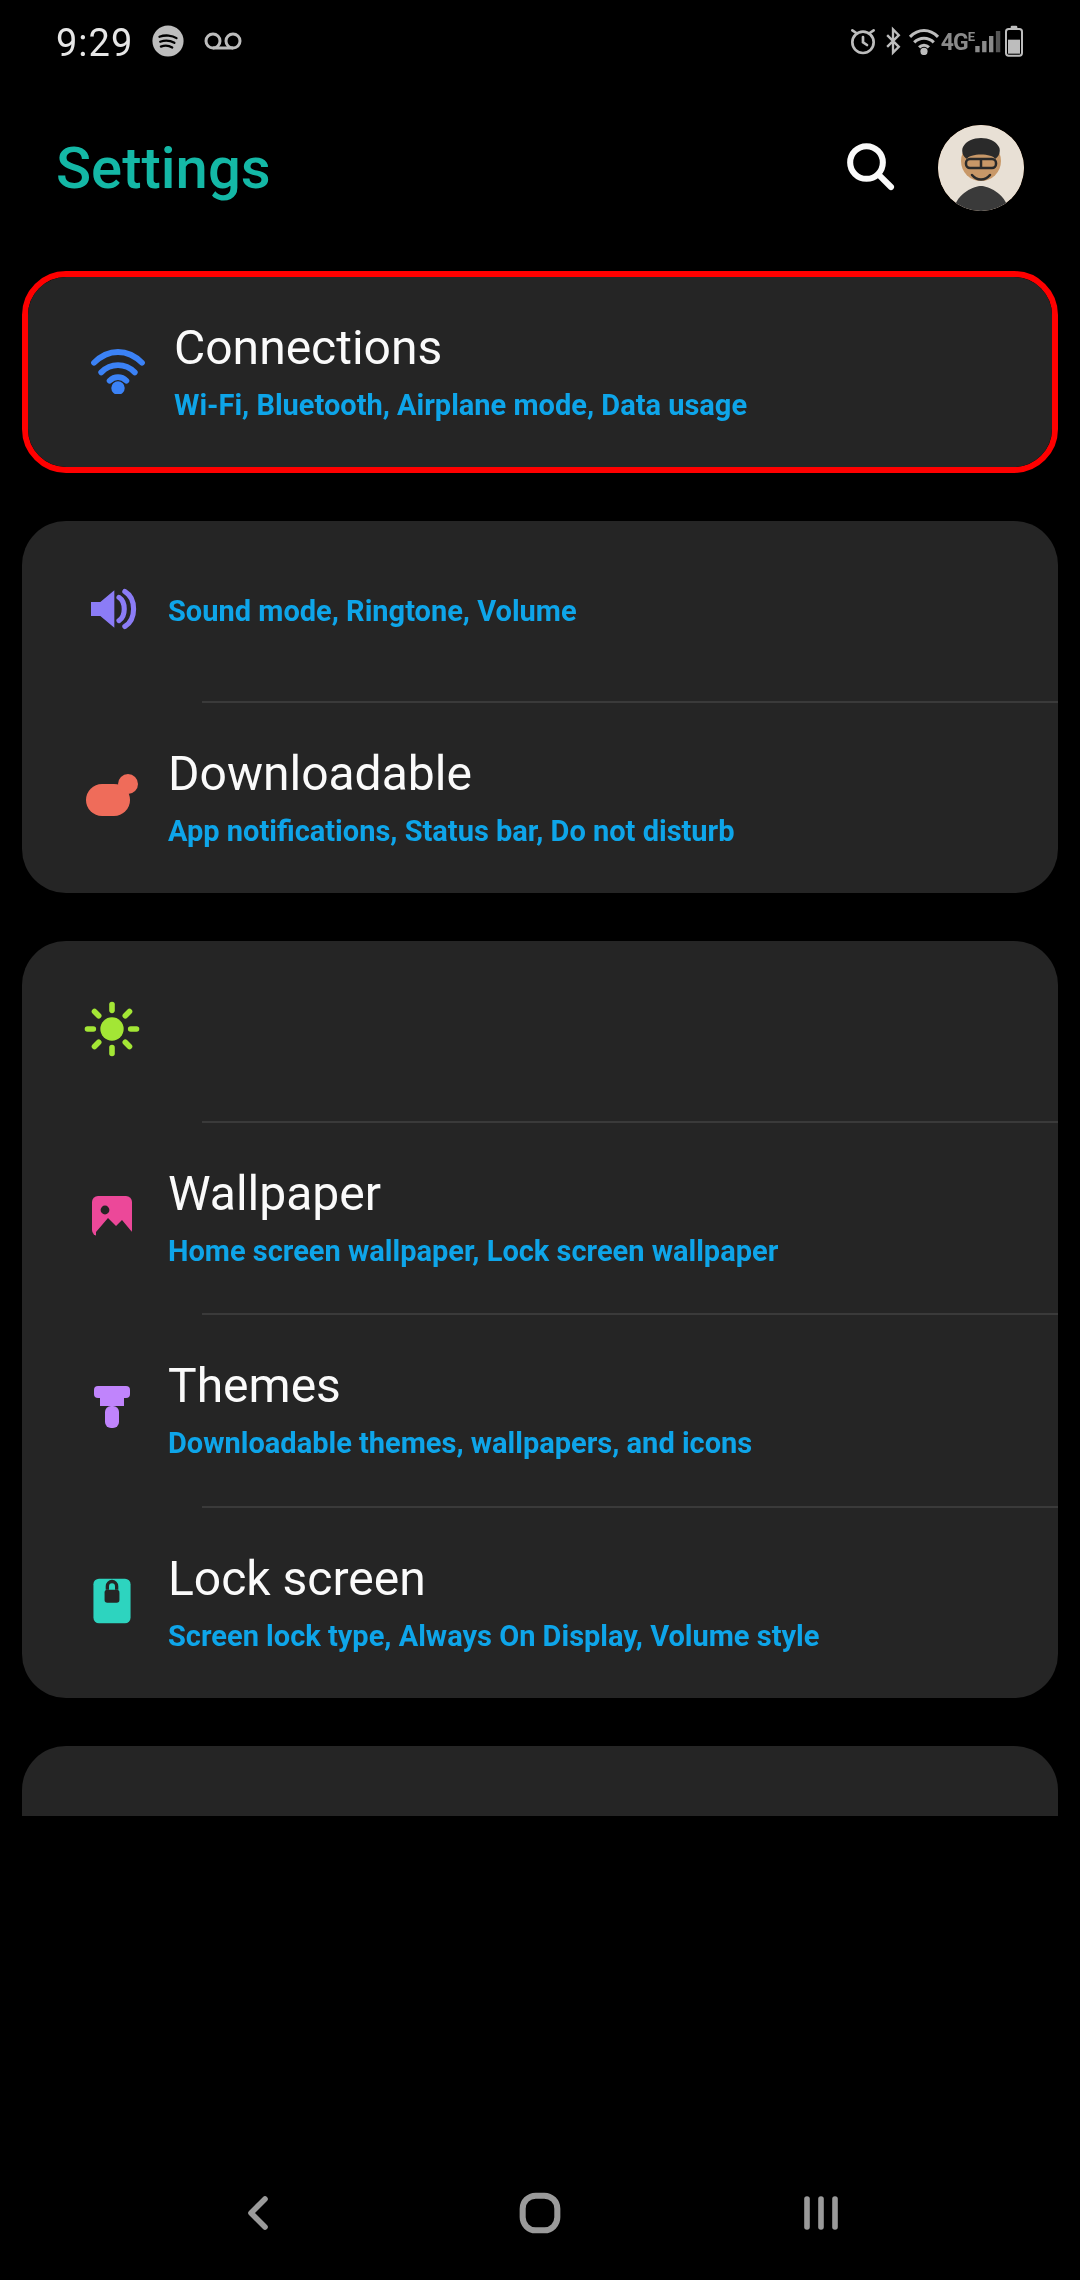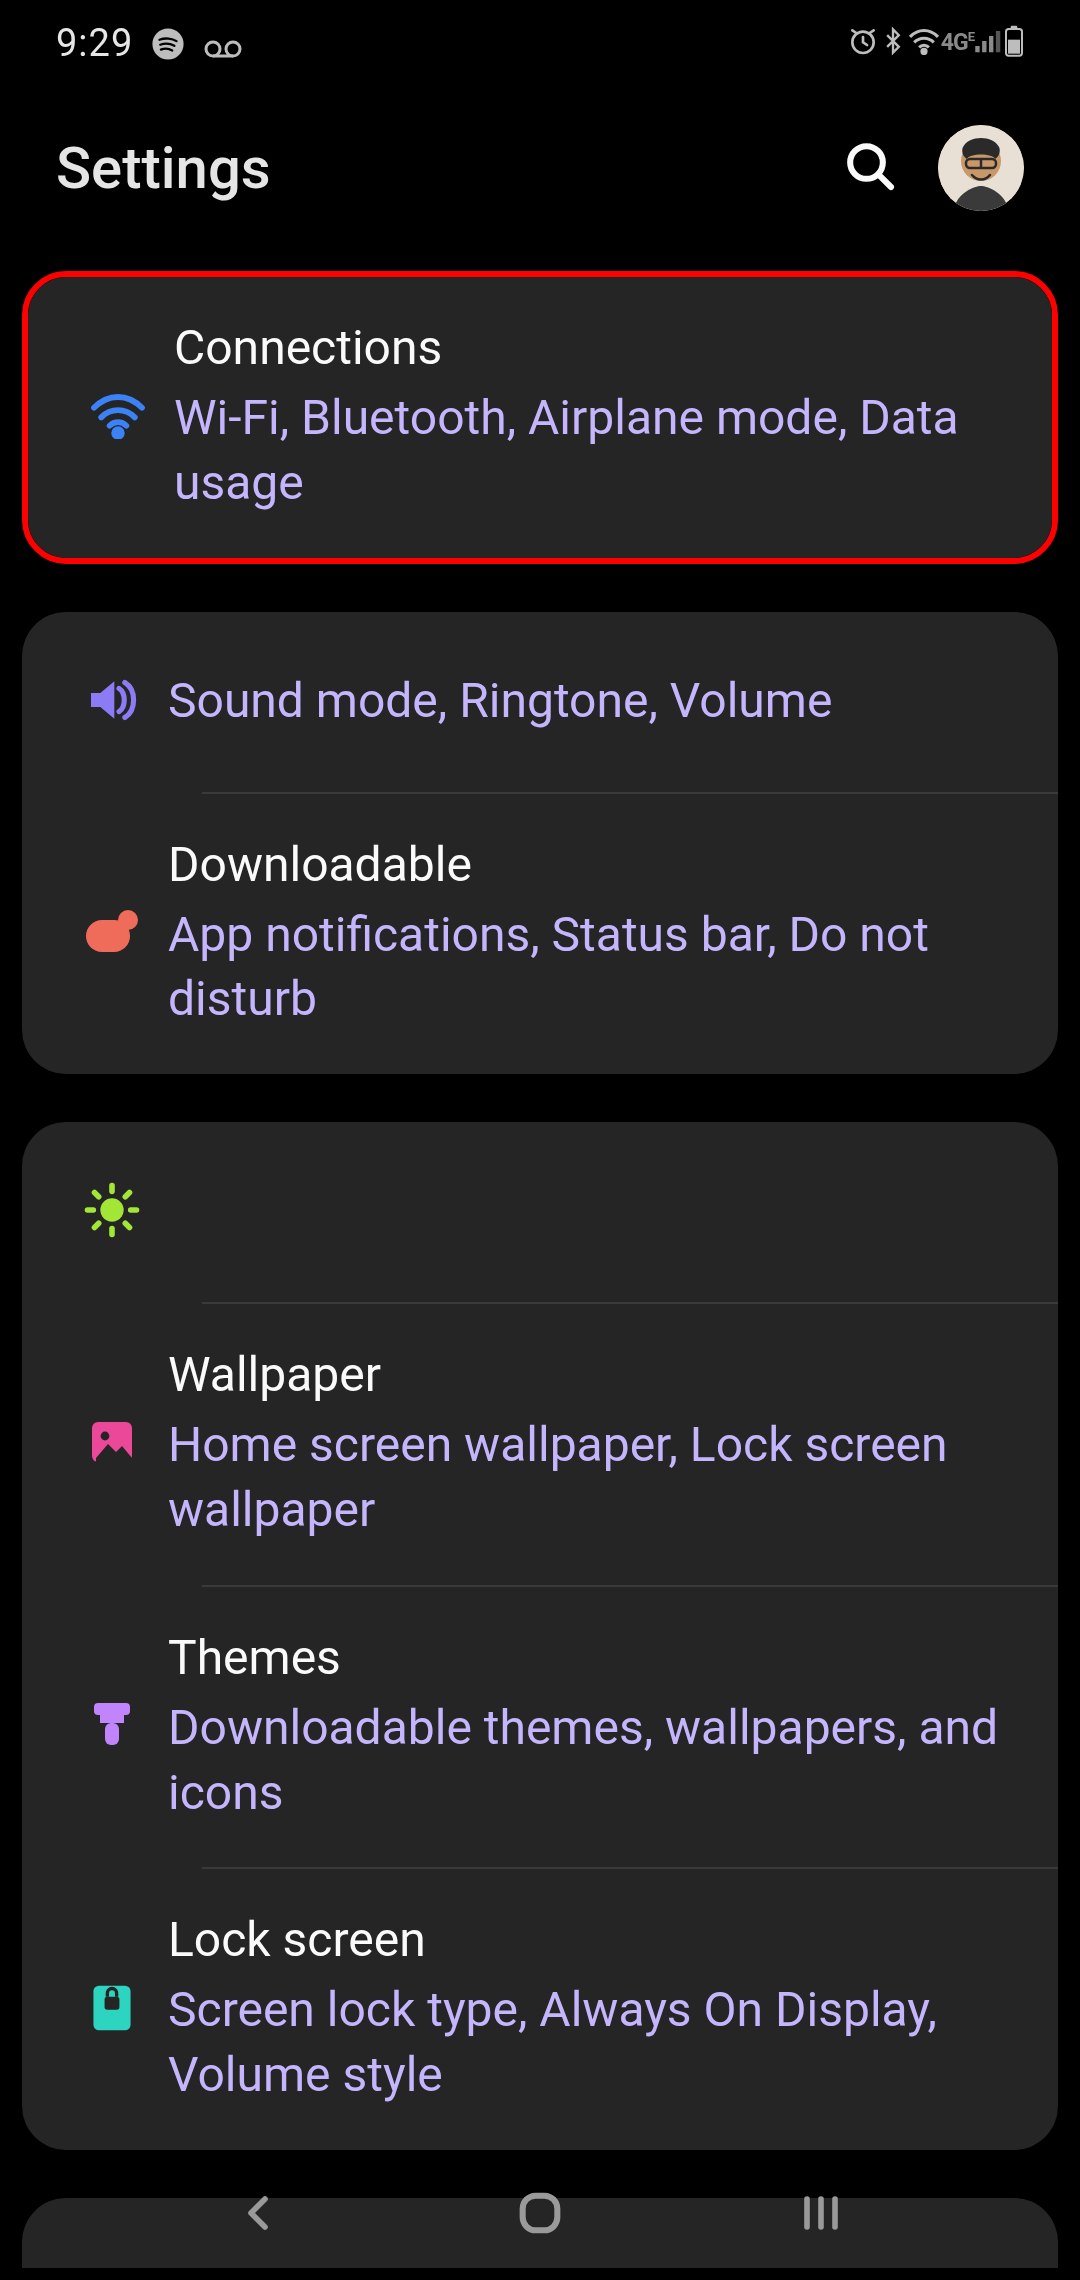--- a/index.html
+++ b/index.html
@@ -5,7 +5,7 @@
   * { margin: 0; padding: 0; box-sizing: border-box; }
   html, body { width: 1080px; height: 2280px; background: #000; font-family: -apple-system, BlinkMacSystemFont, "Segoe UI", Roboto, Arial, sans-serif; overflow: hidden; color: #fff; }
   .status-bar { height: 85px; display: flex; align-items: center; justify-content: space-between; padding: 0 56px 0 56px; }
-  .status-left { display: flex; align-items: flex-end; gap: 18px; }
+  .status-left { display: flex; align-items: center; gap: 18px; }
   .status-time { color: #e6e6e6; font-size: 38px; font-weight: 400; letter-spacing: 1px; }
   .status-right { display: flex; align-items: center; }
   .header { display: flex; align-items: center; justify-content: space-between; padding: 40px 56px 60px 56px; }

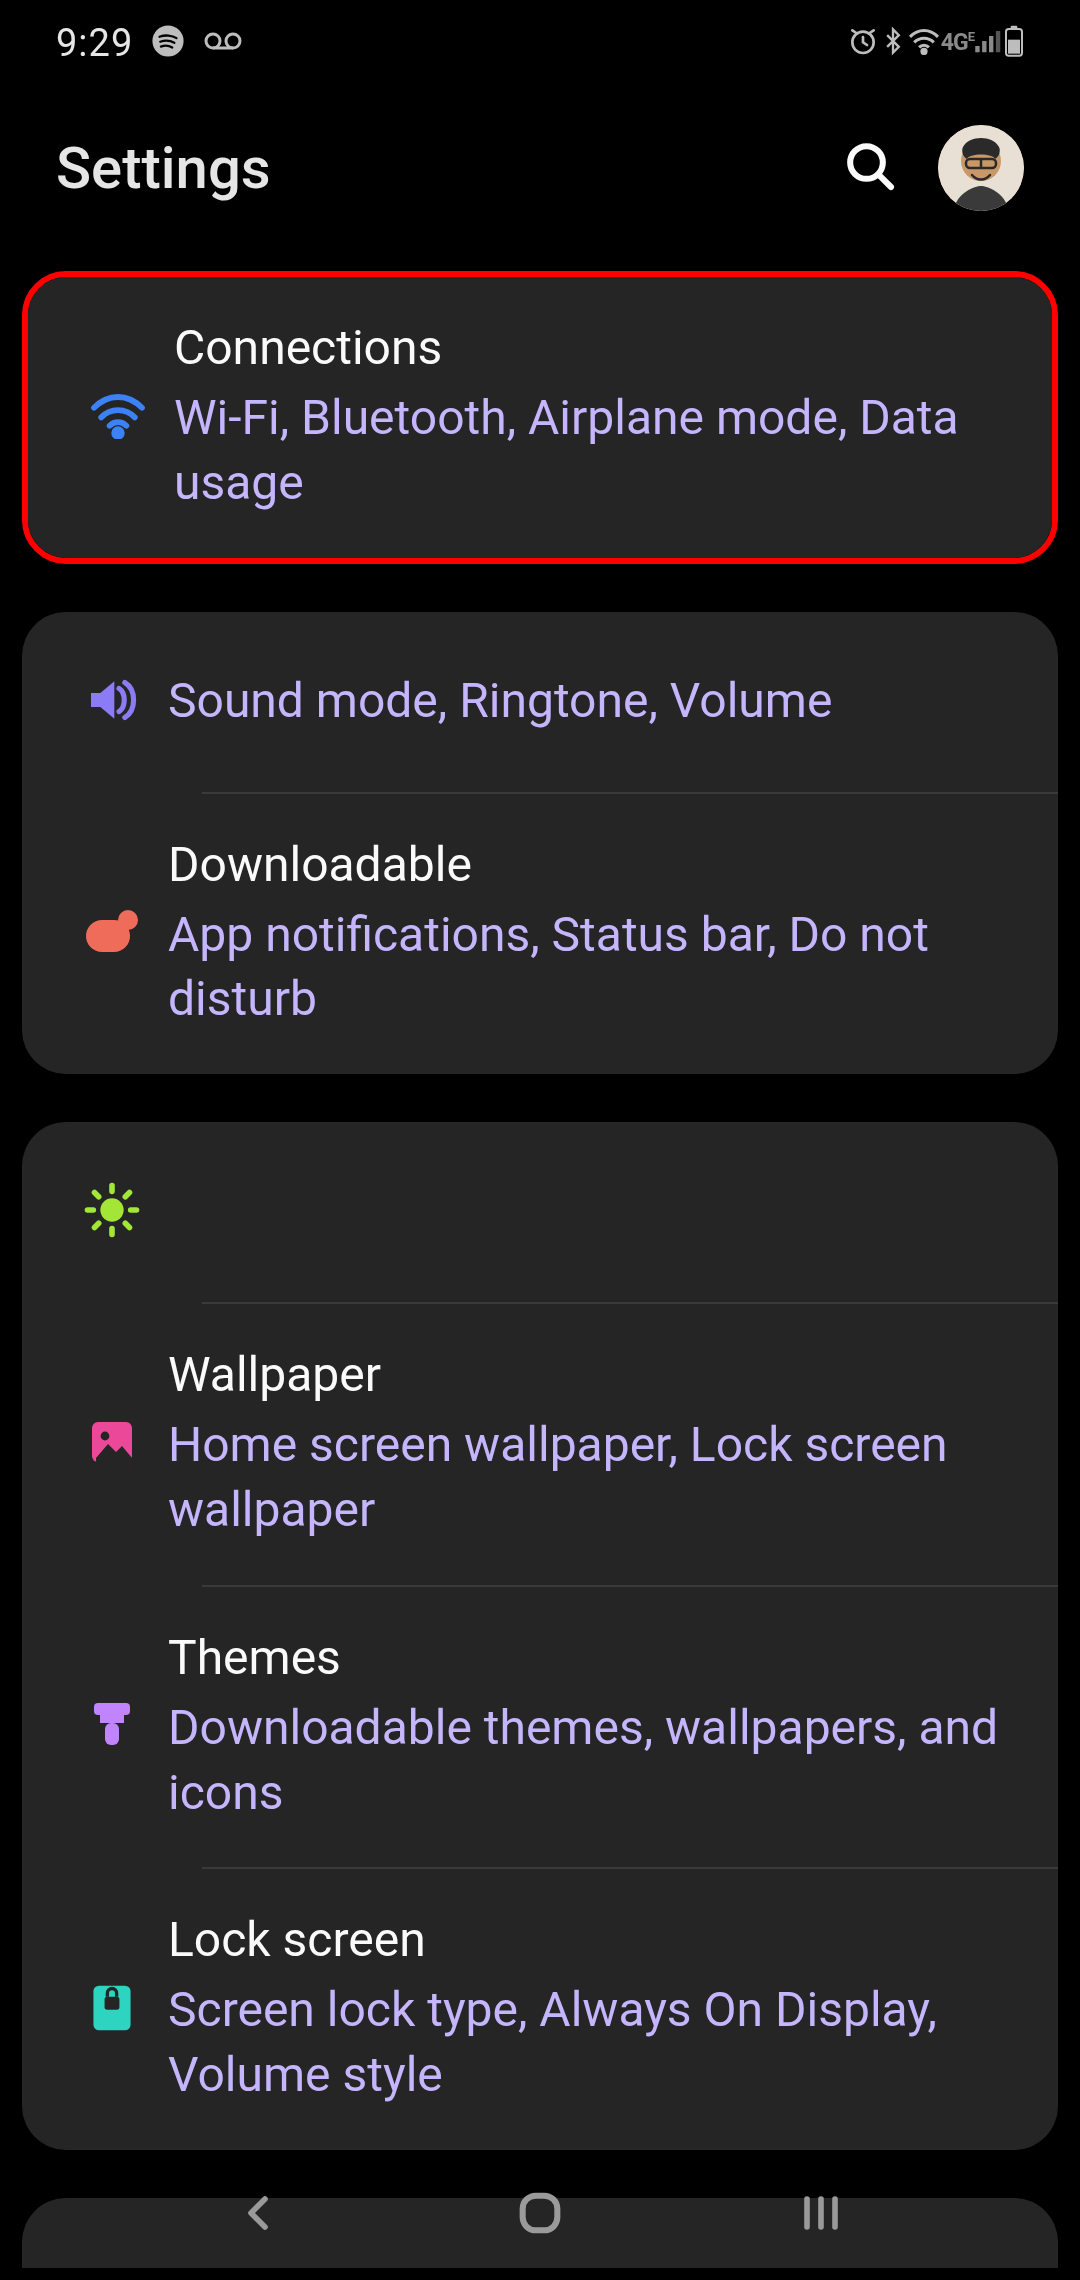--- a/index.html
+++ b/index.html
@@ -9,7 +9,7 @@
   .status-time { color: #e6e6e6; font-size: 38px; font-weight: 400; letter-spacing: 1px; }
   .status-right { display: flex; align-items: center; }
   .header { display: flex; align-items: center; justify-content: space-between; padding: 40px 56px 60px 56px; }
-  .header-title { color: #e5e5e5; font-size: 58px; font-weight: 500; }
+  .header-title { color: #14b8a6; font-size: 58px; font-weight: 500; }
   .header-actions { display: flex; align-items: center; gap: 40px; }
   .avatar { width: 86px; height: 86px; border-radius: 50%; background: #d9b89a; display: flex; align-items: center; justify-content: center; overflow: hidden; position: relative; } 
   .card-group { margin: 0 22px 48px 22px; background: #252525; border-radius: 44px; overflow: hidden; }

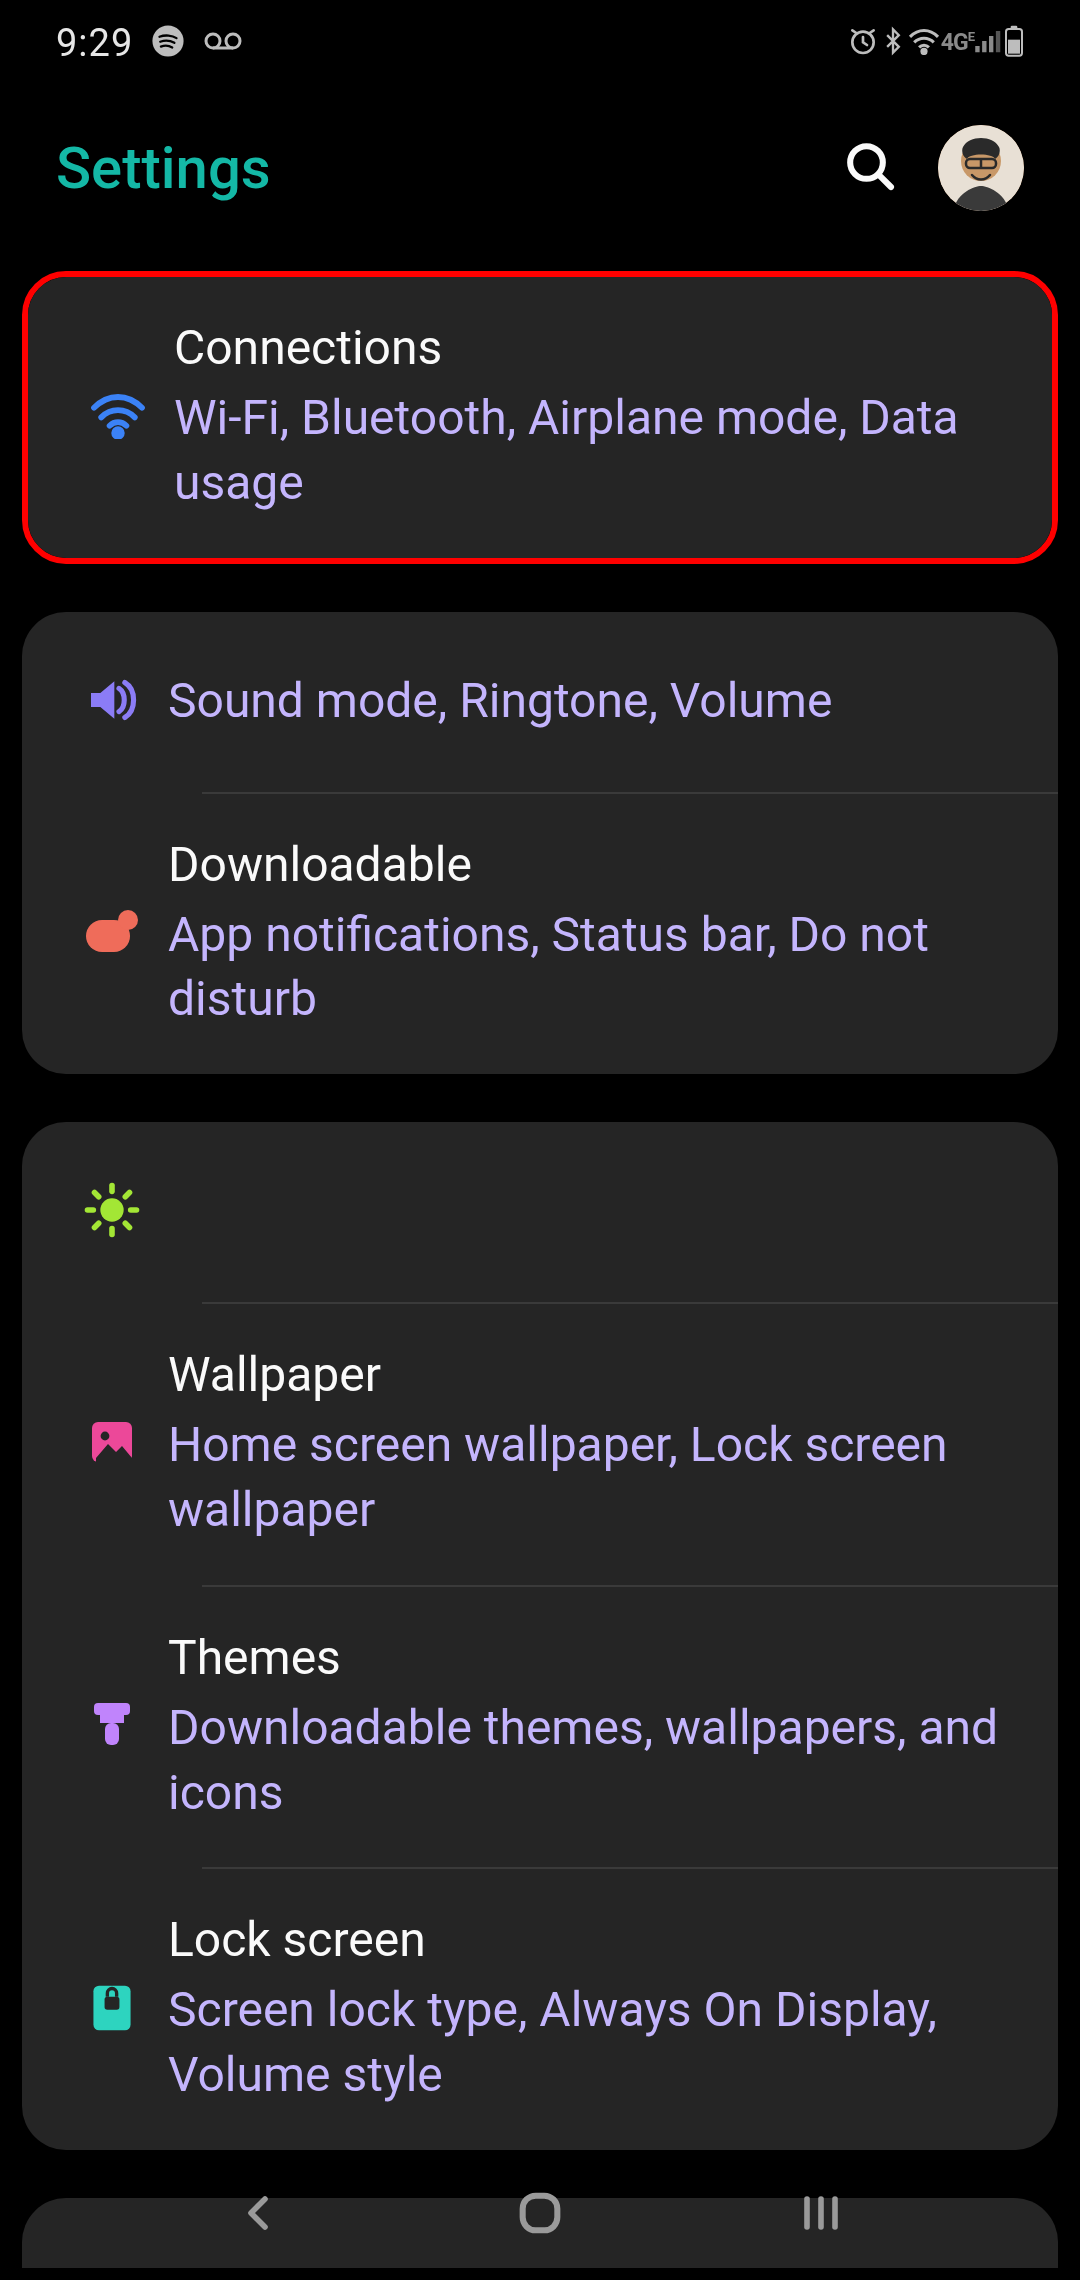--- a/index.html
+++ b/index.html
@@ -19,7 +19,7 @@
   .icon-wrap { width: 100px; display: flex; align-items: center; justify-content: center; flex-shrink:0; }
   .text-wrap { padding-left: 6px; flex: 1; }
   .row-title { color: #fafafa; font-size: 48px; font-weight: 400; margin-bottom: 10px; }
-  .row-sub { color: #c4b5fd; font-size: 48px; font-weight: 400; line-height: 1.35; }
+  .row-sub { color: #0ea5e9; font-size: 29px; font-weight: 700; line-height: 1.35; }
   .nav-bar { position: absolute; bottom: 0; left:0; right:0; height: 130px; display: flex; align-items: center; justify-content: space-around; padding: 0 120px; }
   
   .divider { height:2px; background:#3a3a3a; margin-left:180px; }

